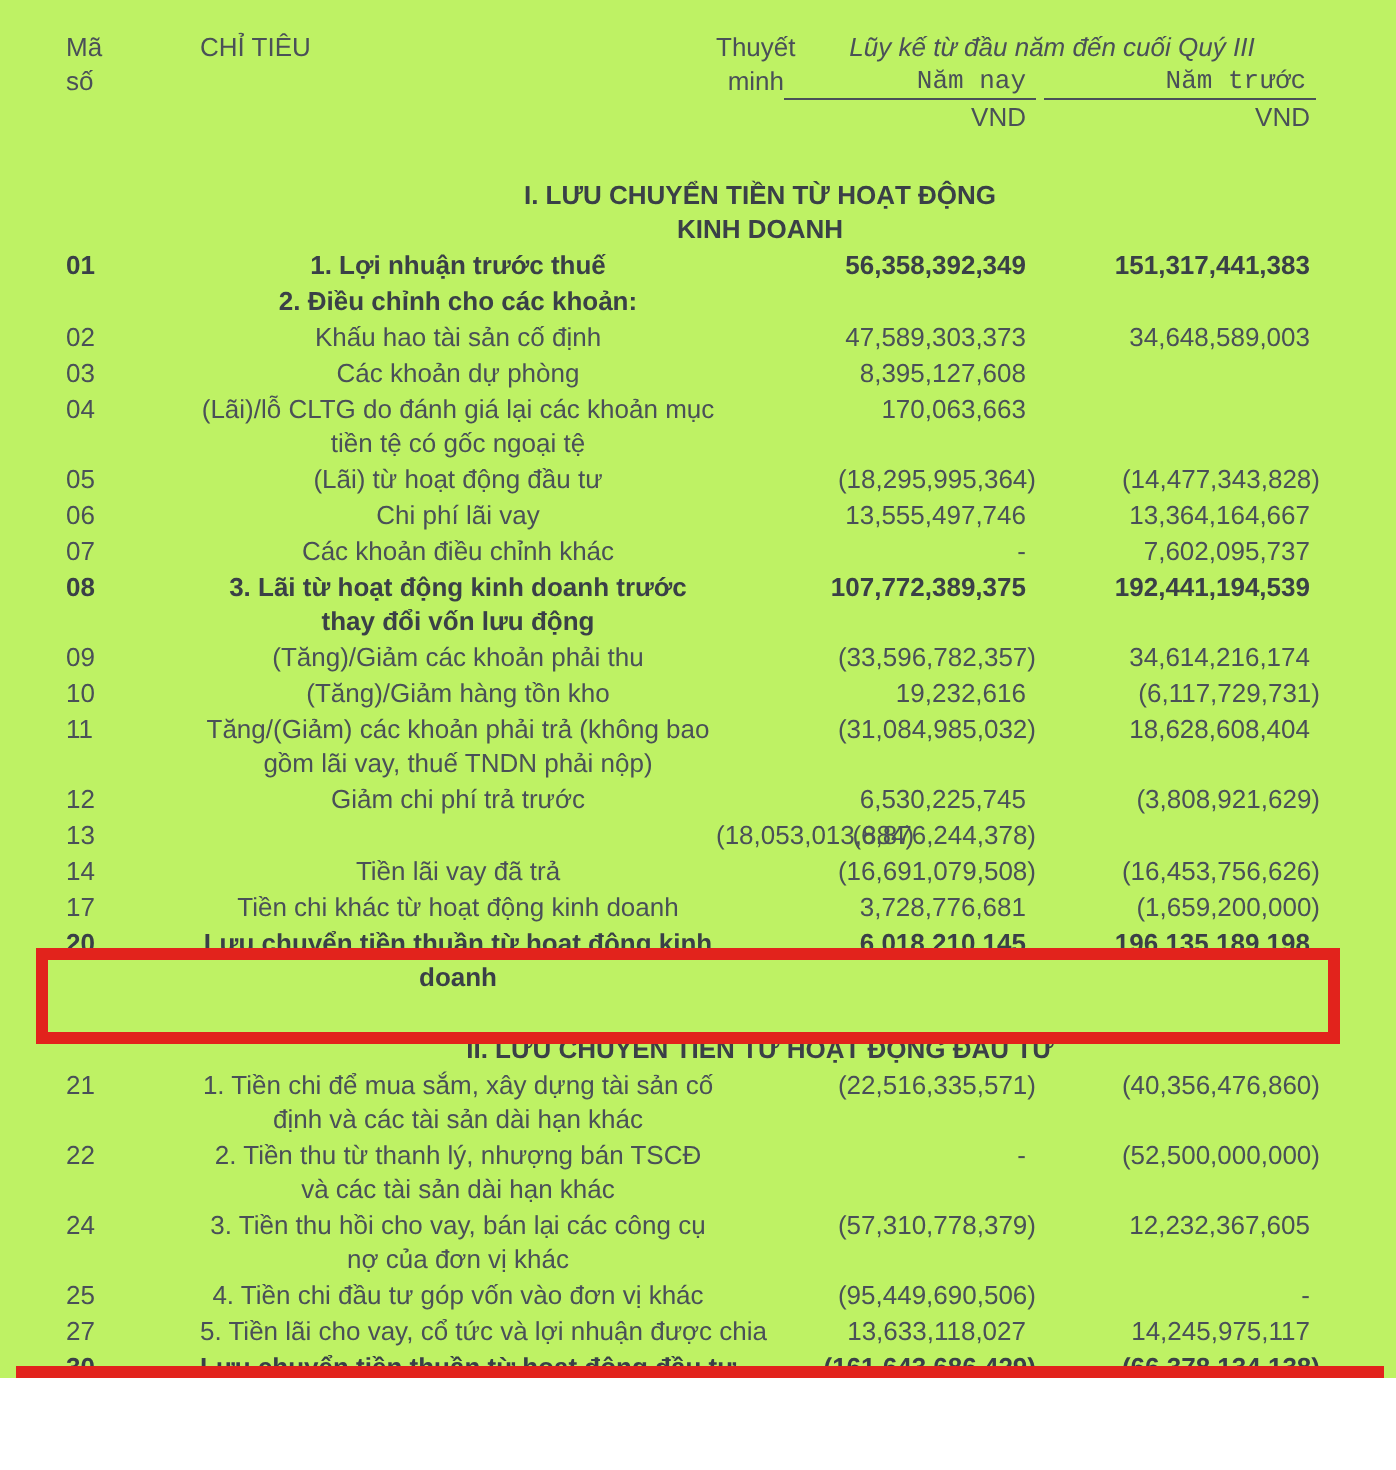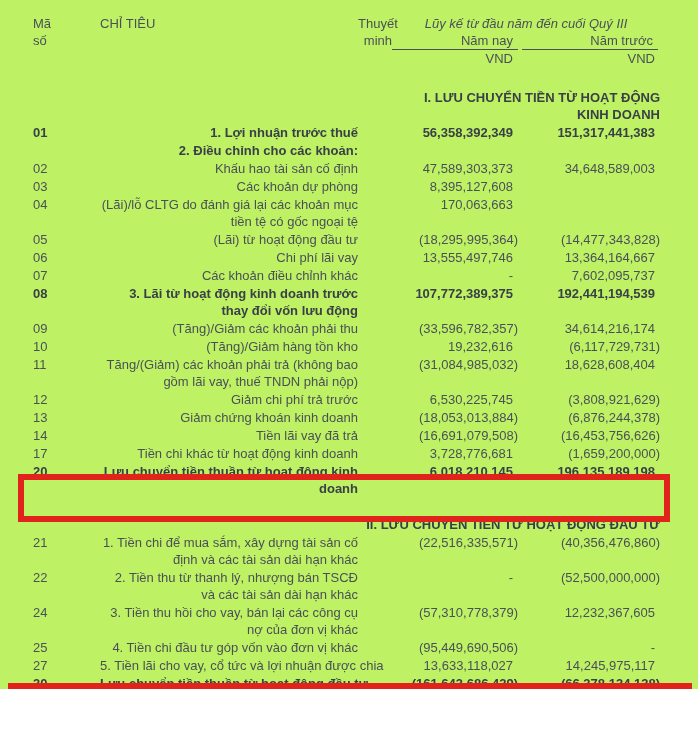--- a/index.html
+++ b/index.html
@@ -22,7 +22,7 @@
   .hdr .hc{text-align:left;}
   .hdr .c-period{grid-column:4/6;text-align:center;font-style:italic;}
   .hdr .c-num{padding-right:5px;}
-  .u{border-bottom:1.5px solid #4a5058;}
+  .u{border-bottom:1.5px solid #4a5058;font-family:Liberation Mono, monospace;}
   .u-prev{margin-left:4px;margin-right:2px;}
   
   .redbox{position:absolute;border-style:solid;border-width:6px;pointer-events:none;background:transparent;}

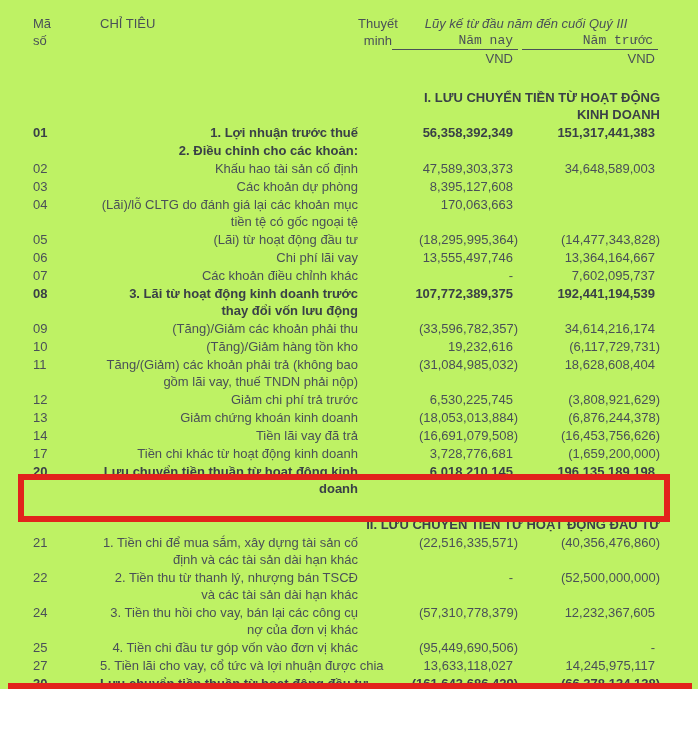--- a/index.html
+++ b/index.html
@@ -11,7 +11,7 @@
   .grid-row{display:grid;grid-template-columns:67px 258px 34px 126px 142px;line-height:17px;}
   .row{margin-bottom:1px;}
   .c-code{text-align:left;}
-  .c-item{text-align:right;}
+  .c-item{text-align:center;}
   .c-notes{text-align:right;}
   .c-num{text-align:right;white-space:nowrap;}
   .pad-paren{padding-right:5px;}

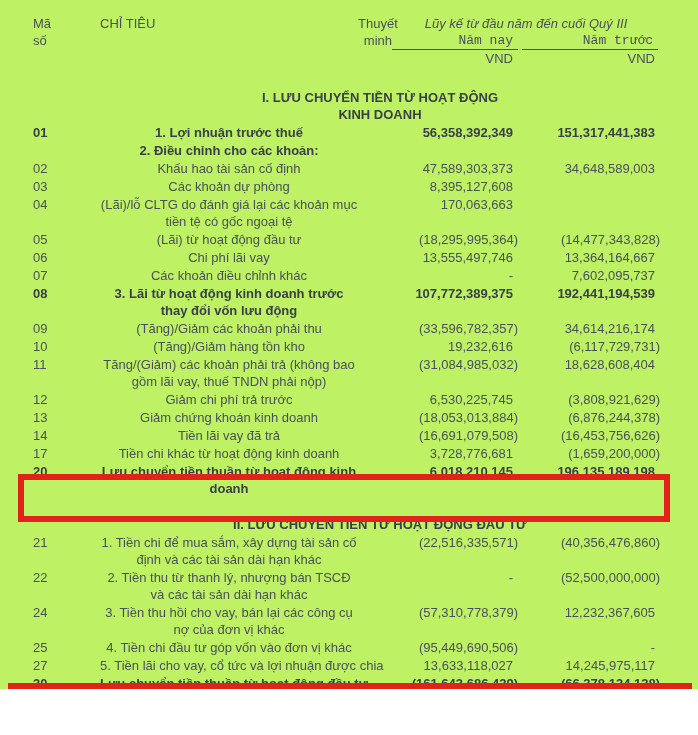--- a/index.html
+++ b/index.html
@@ -158,7 +158,6 @@
     </div>
       <div class="grid-row row">
       <div class="c-code">13</div>
-      <div class="c-item">Giảm chứng khoán kinh doanh</div>
       <div class="c-notes"></div>
       <div class="c-num">(18,053,013,884)</div>
       <div class="c-num">(6,876,244,378)</div>

